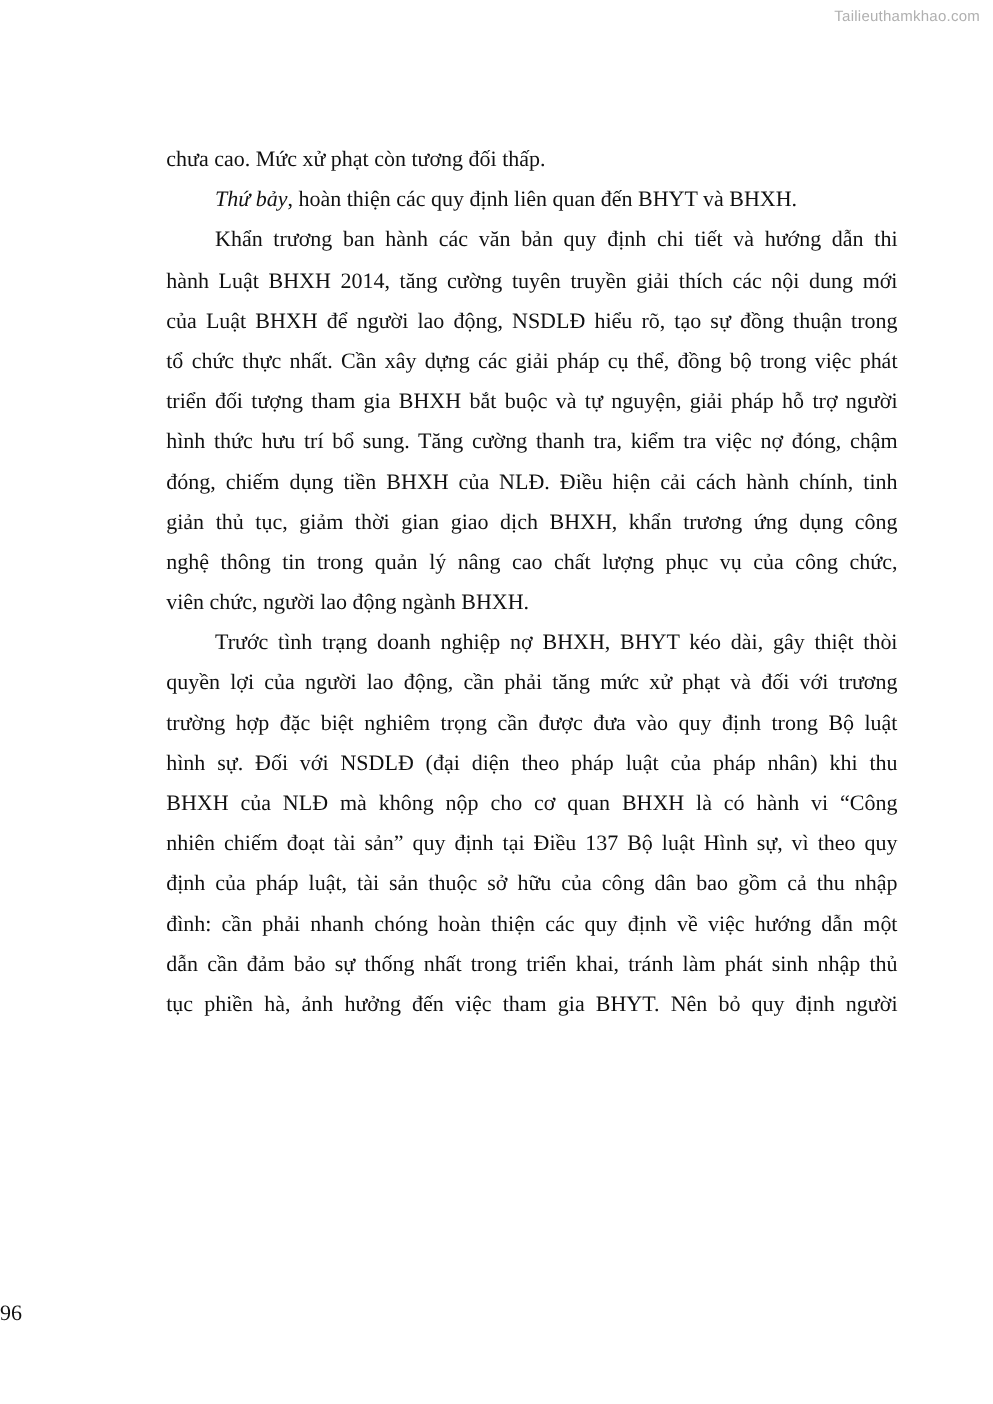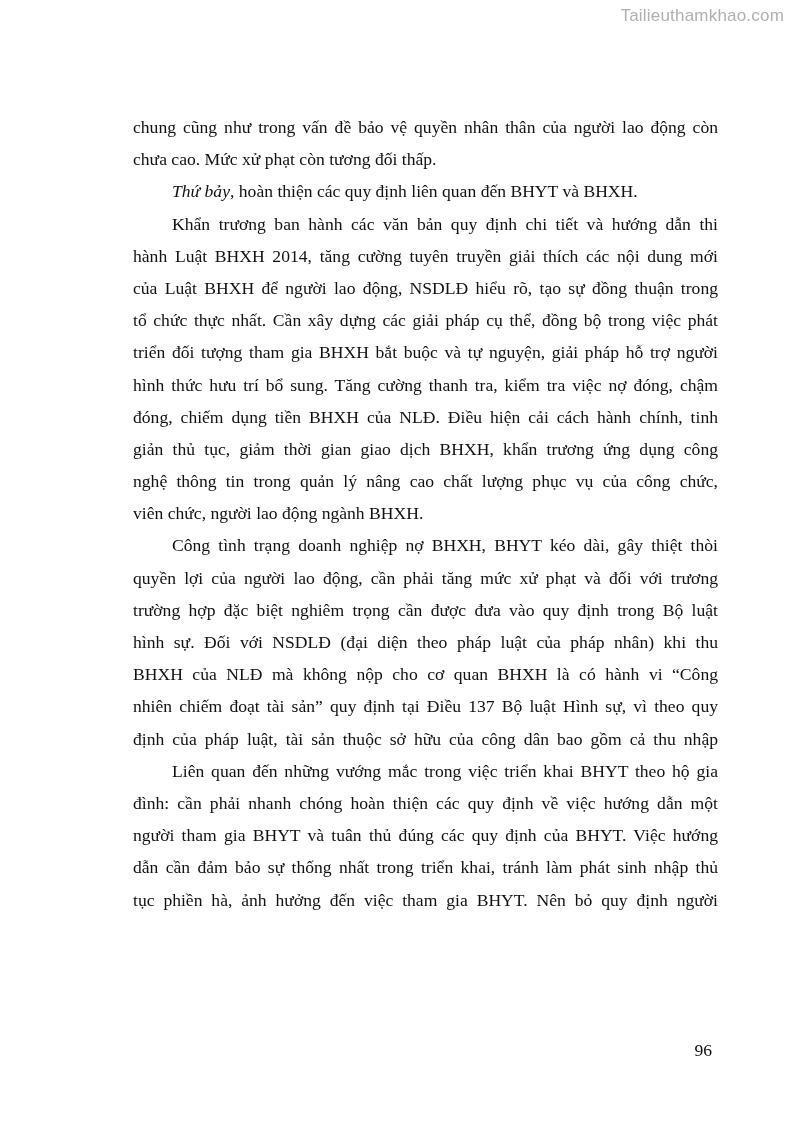--- a/index.html
+++ b/index.html
@@ -6,7 +6,7 @@
     body { width: 794px; height: 1123px; position: relative; overflow: hidden;
            font-family: "Liberation Serif", "DejaVu Serif", serif; color: #111; }
     .watermark { position: absolute; top: 6px; right: 10px; font-family: "Liberation Sans", "DejaVu Sans", sans-serif;
-                 font-size: 17px; color: #b0b0b0; letter-spacing: 0.2px; }
+                 font-size: 12px; color: #b0b0b0; letter-spacing: 0.2px; }
     .page { position: absolute; left: 133px; top: 114px; width: 585px; }
     .line { display: block; height: 32.2px; line-height: 26px; font-size: 17.6px;
             text-align: justify; text-align-last: justify; white-space: nowrap; overflow: visible; }

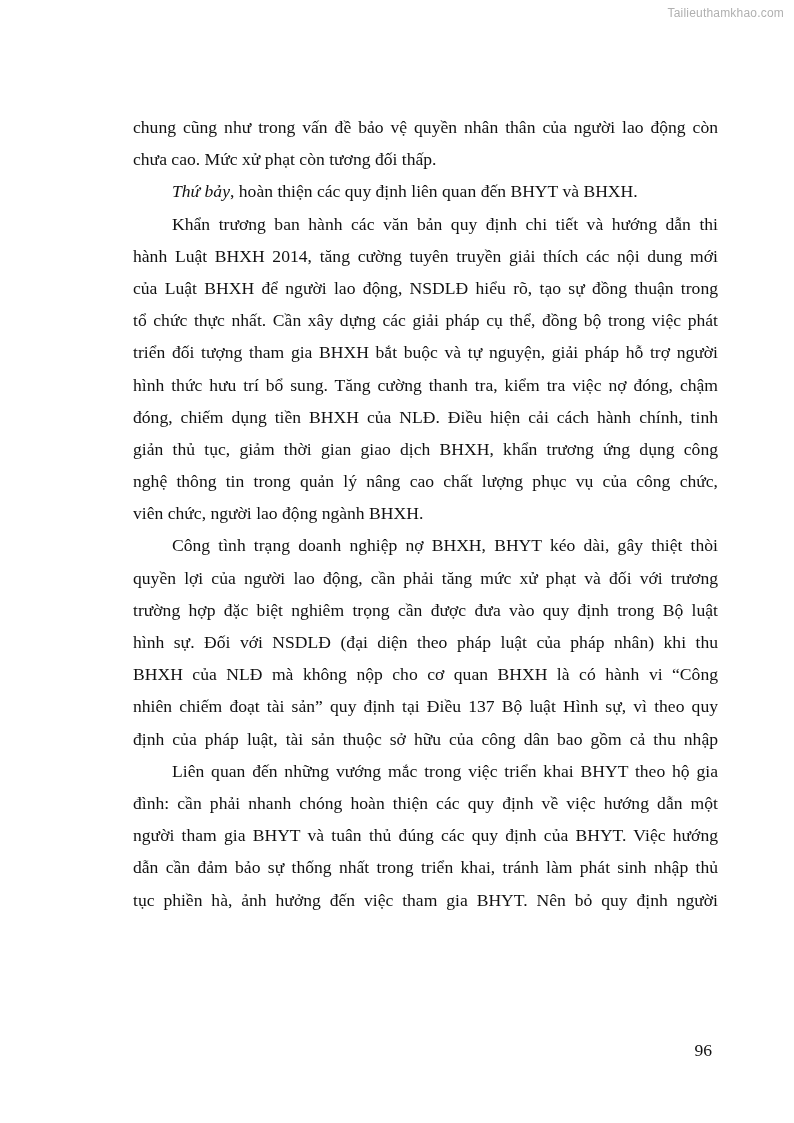--- a/index.html
+++ b/index.html
@@ -25,7 +25,6 @@
 
 <div class="page">
 
-  <div class="line"><span class="inner">chung cũng như trong vấn đề bảo vệ quyền nhân thân của người lao động còn</span></div>
   <div class="line last"><span class="inner">chưa cao. Mức xử phạt còn tương đối thấp.</span></div>
 
   <div class="line last indent"><span class="inner"><em>Thứ bảy</em><span>, hoàn thiện các quy định liên quan đến BHYT và BHXH.</span></span></div>

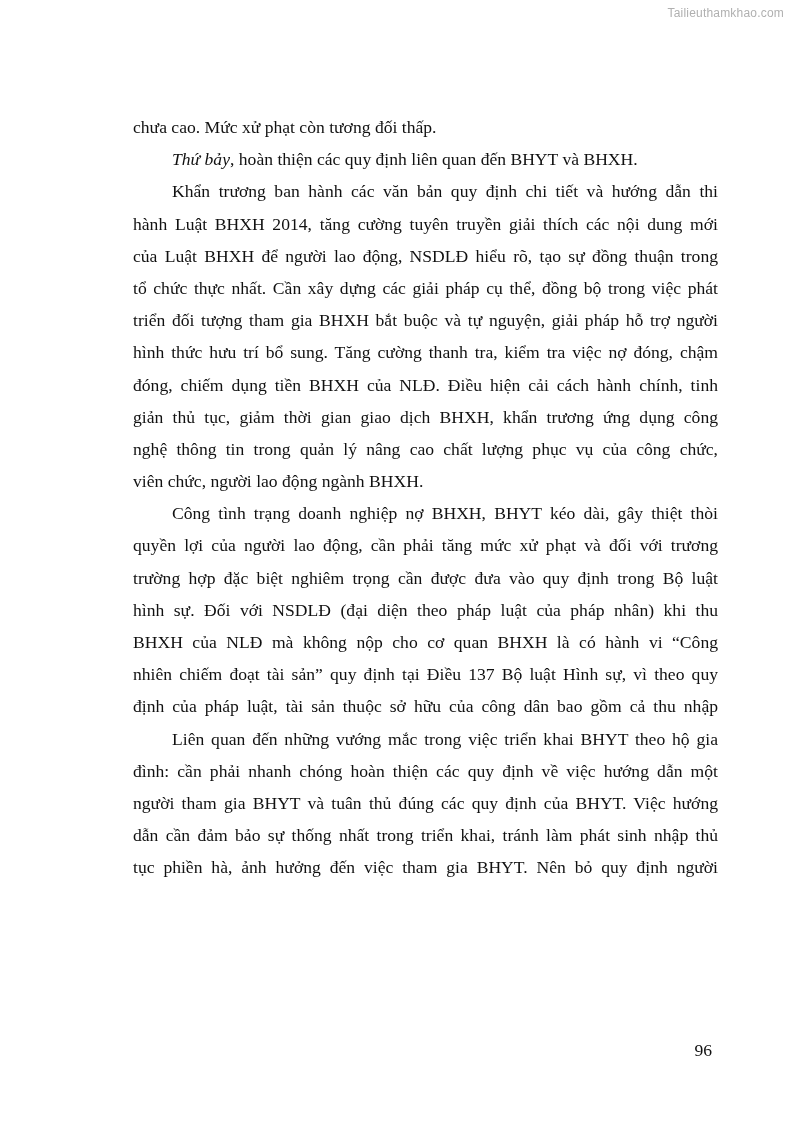--- a/index.html
+++ b/index.html
@@ -40,7 +40,7 @@
   <div class="line"><span class="inner">nghệ thông tin trong quản lý nâng cao chất lượng phục vụ của công chức,</span></div>
   <div class="line last"><span class="inner">viên chức, người lao động ngành BHXH.</span></div>
 
-  <div class="line indent"><span class="inner">Công tình trạng doanh nghiệp nợ BHXH, BHYT kéo dài, gây thiệt thòi</span></div>
+  <div class="line indent"><span class="inner">Trước tình trạng doanh nghiệp nợ BHXH, BHYT kéo dài, gây thiệt thòi</span></div>
   <div class="line"><span class="inner">quyền lợi của người lao động, cần phải tăng mức xử phạt và đối với trương</span></div>
   <div class="line"><span class="inner">trường hợp đặc biệt nghiêm trọng cần được đưa vào quy định trong Bộ luật</span></div>
   <div class="line"><span class="inner">hình sự. Đối với NSDLĐ (đại diện theo pháp luật của pháp nhân) khi thu</span></div>

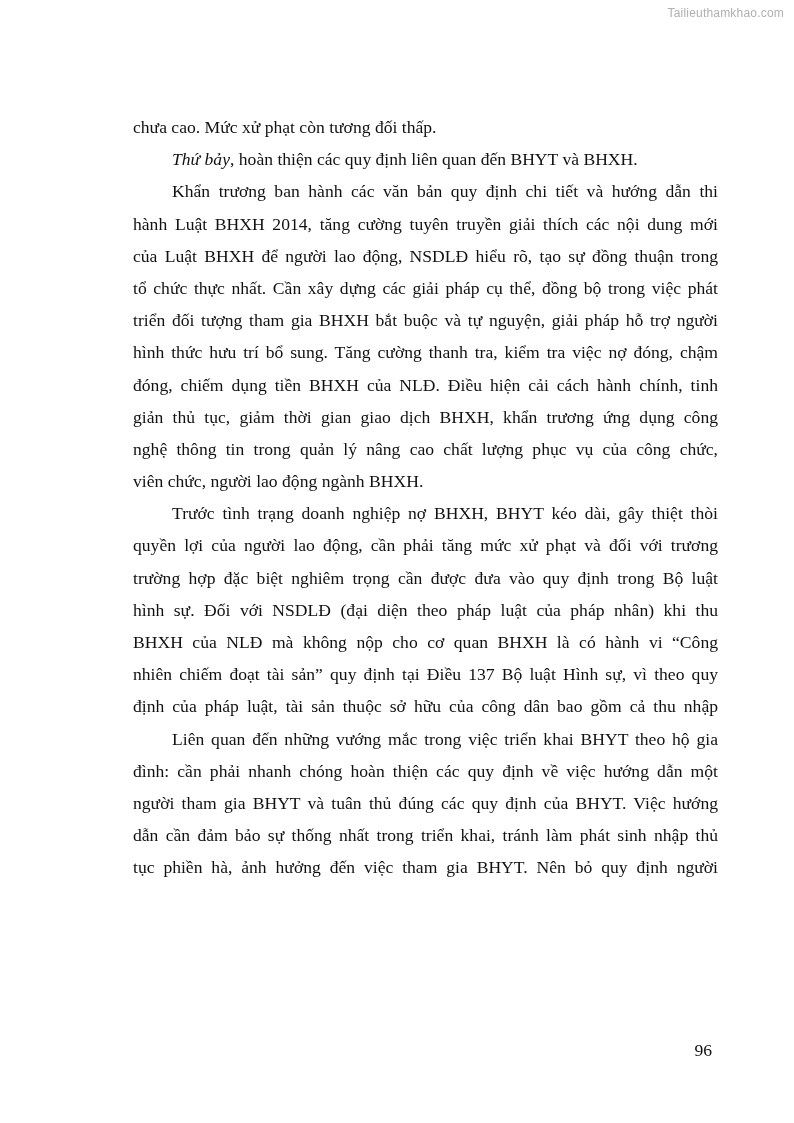--- a/index.html
+++ b/index.html
@@ -48,7 +48,6 @@
   <div class="line"><span class="inner">nhiên chiếm đoạt tài sản” quy định tại Điều 137 Bộ luật Hình sự, vì theo quy</span></div>
   <div class="line"><span class="inner">định của pháp luật, tài sản thuộc sở hữu của công dân bao gồm cả thu nhập</span></div>
 
-  <div class="line indent"><span class="inner">Liên quan đến những vướng mắc trong việc triển khai BHYT theo hộ gia</span></div>
   <div class="line"><span class="inner">đình: cần phải nhanh chóng hoàn thiện các quy định về việc hướng dẫn một</span></div>
   <div class="line"><span class="inner">người tham gia BHYT và tuân thủ đúng các quy định của BHYT. Việc hướng</span></div>
   <div class="line"><span class="inner">dẫn cần đảm bảo sự thống nhất trong triển khai, tránh làm phát sinh nhập thủ</span></div>

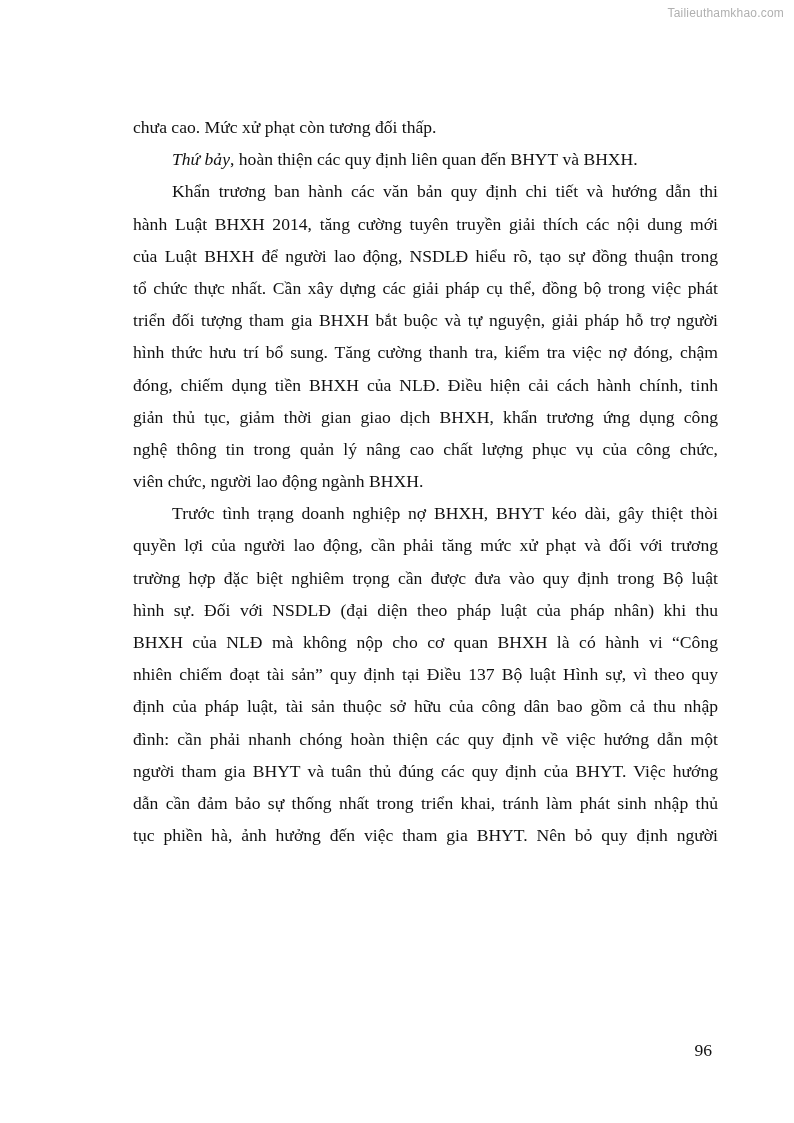--- a/index.html
+++ b/index.html
@@ -49,7 +49,6 @@
   <div class="line"><span class="inner">định của pháp luật, tài sản thuộc sở hữu của công dân bao gồm cả thu nhập</span></div>
 
   <div class="line"><span class="inner">đình: cần phải nhanh chóng hoàn thiện các quy định về việc hướng dẫn một</span></div>
-  <div class="line"><span class="inner">người tham gia BHYT và tuân thủ đúng các quy định của BHYT. Việc hướng</span></div>
   <div class="line"><span class="inner">dẫn cần đảm bảo sự thống nhất trong triển khai, tránh làm phát sinh nhập thủ</span></div>
   <div class="line"><span class="inner">tục phiền hà, ảnh hưởng đến việc tham gia BHYT. Nên bỏ quy định người</span></div>
 </div>

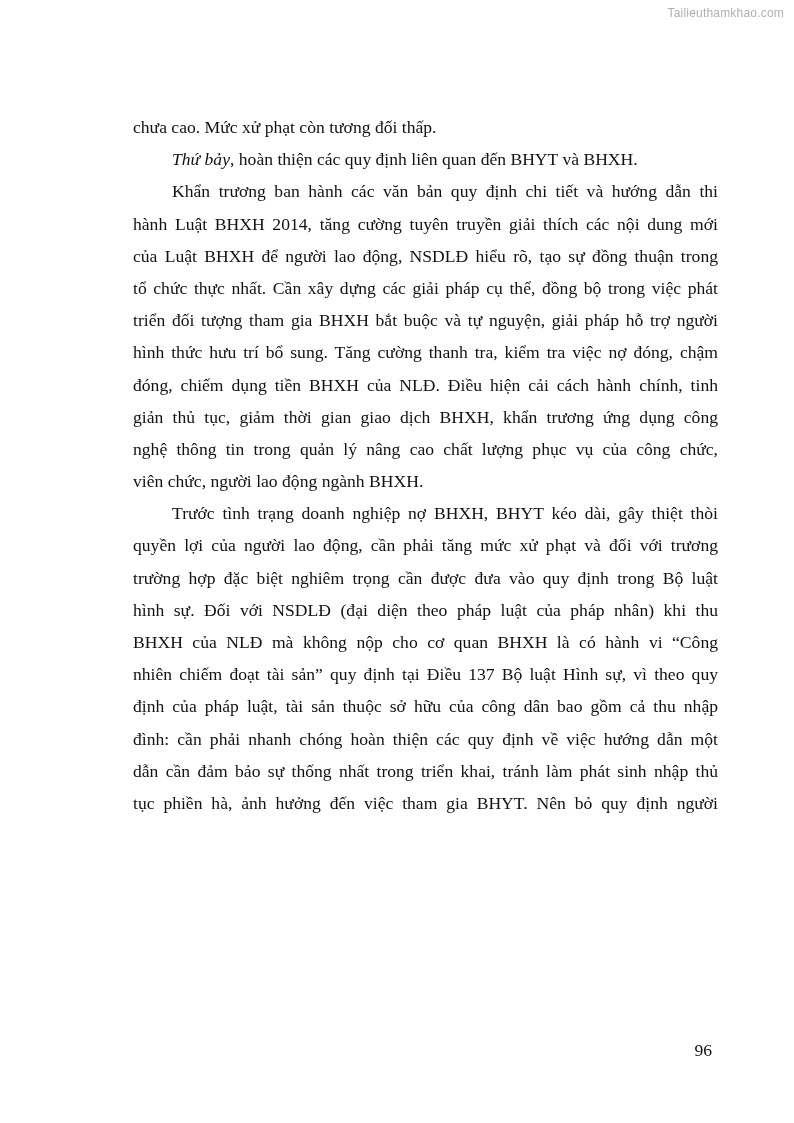--- a/index.html
+++ b/index.html
@@ -16,7 +16,7 @@
     .line.last span.inner { text-align-last: left; }
     .line.indent span.inner { width: 100%; }
     em { font-style: italic; }
-    .page-number { position: absolute; left: 0; width: 712px; top: 1040px; text-align: right; font-size: 17.6px; }
+    .page-number { position: absolute; left: 0; width: 712px; top: 1040px; text-align: left; font-size: 17.6px; }
   </style>
 </head>
 <body>

